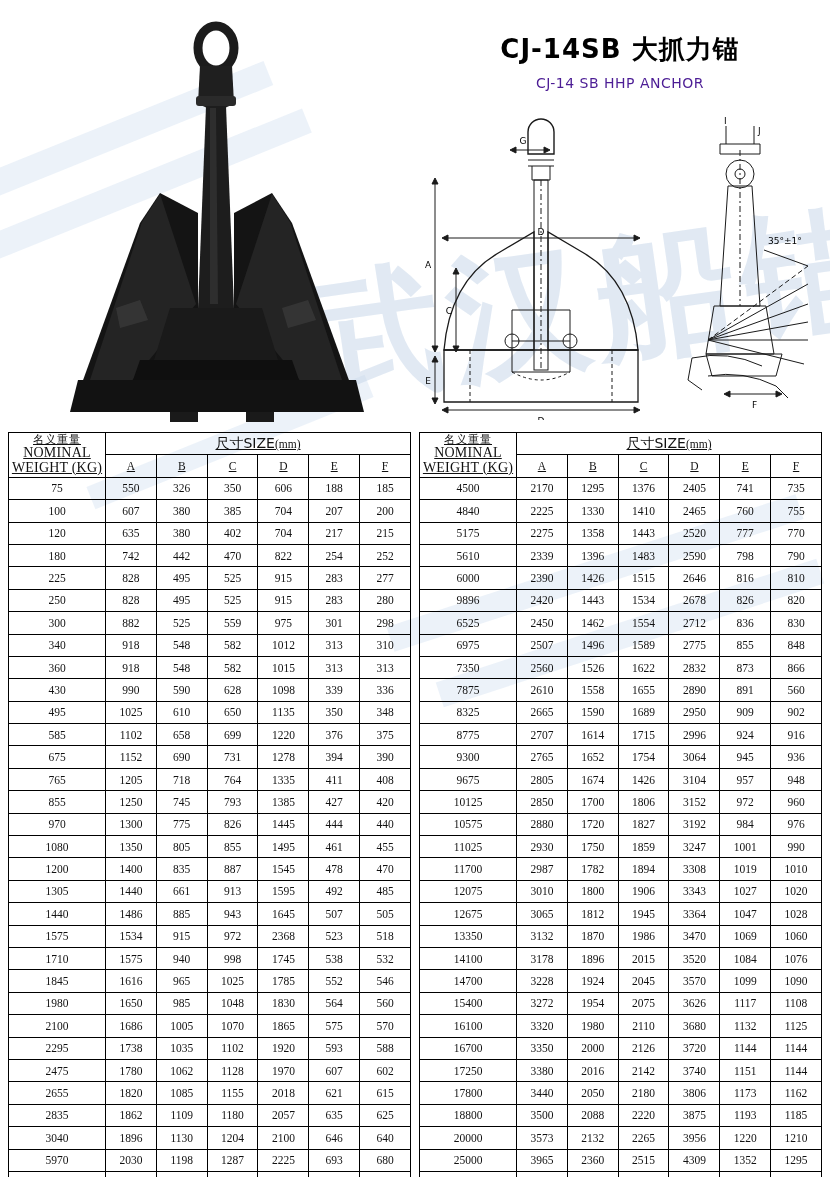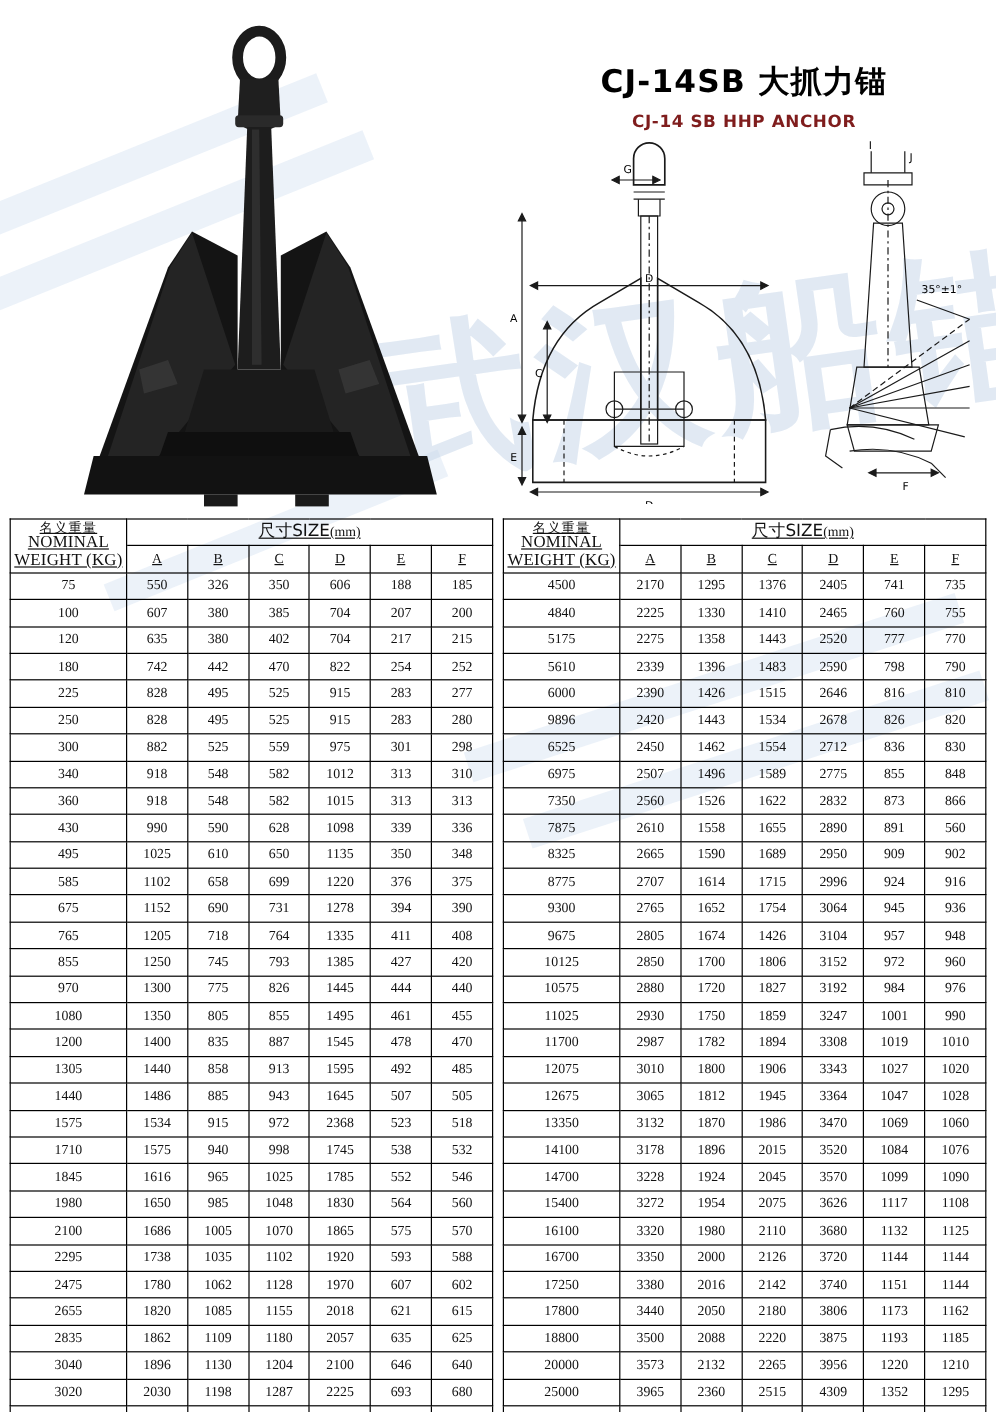--- a/index.html
+++ b/index.html
@@ -57,7 +57,7 @@
   .title-block {
     position: absolute;
     left: 420px;
-    top: 51px;
+    top: 32px;
     width: 400px;
     text-align: center;
   }

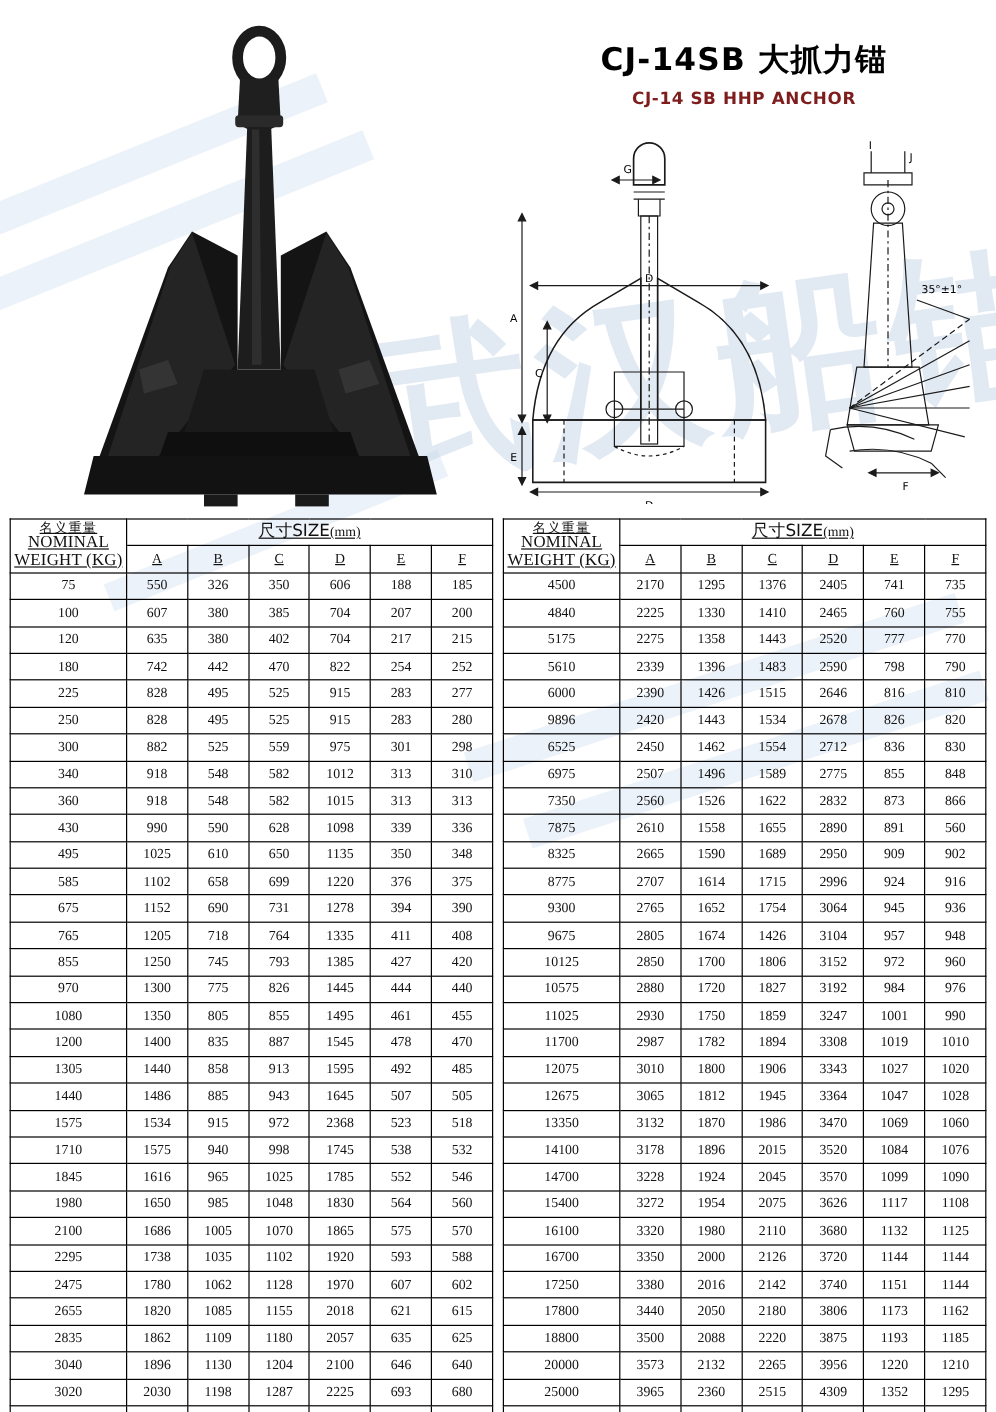--- a/index.html
+++ b/index.html
@@ -71,10 +71,10 @@
   .title-en {
     font-family: "DejaVu Sans", sans-serif;
     font-size: 14px;
-    font-weight: bold;
+    font-weight: normal;
     margin-top: 8px;
     letter-spacing: .5px;
-    color: #7f1d1d;
+    color: #4c1d95;
   }
 
   .photo {

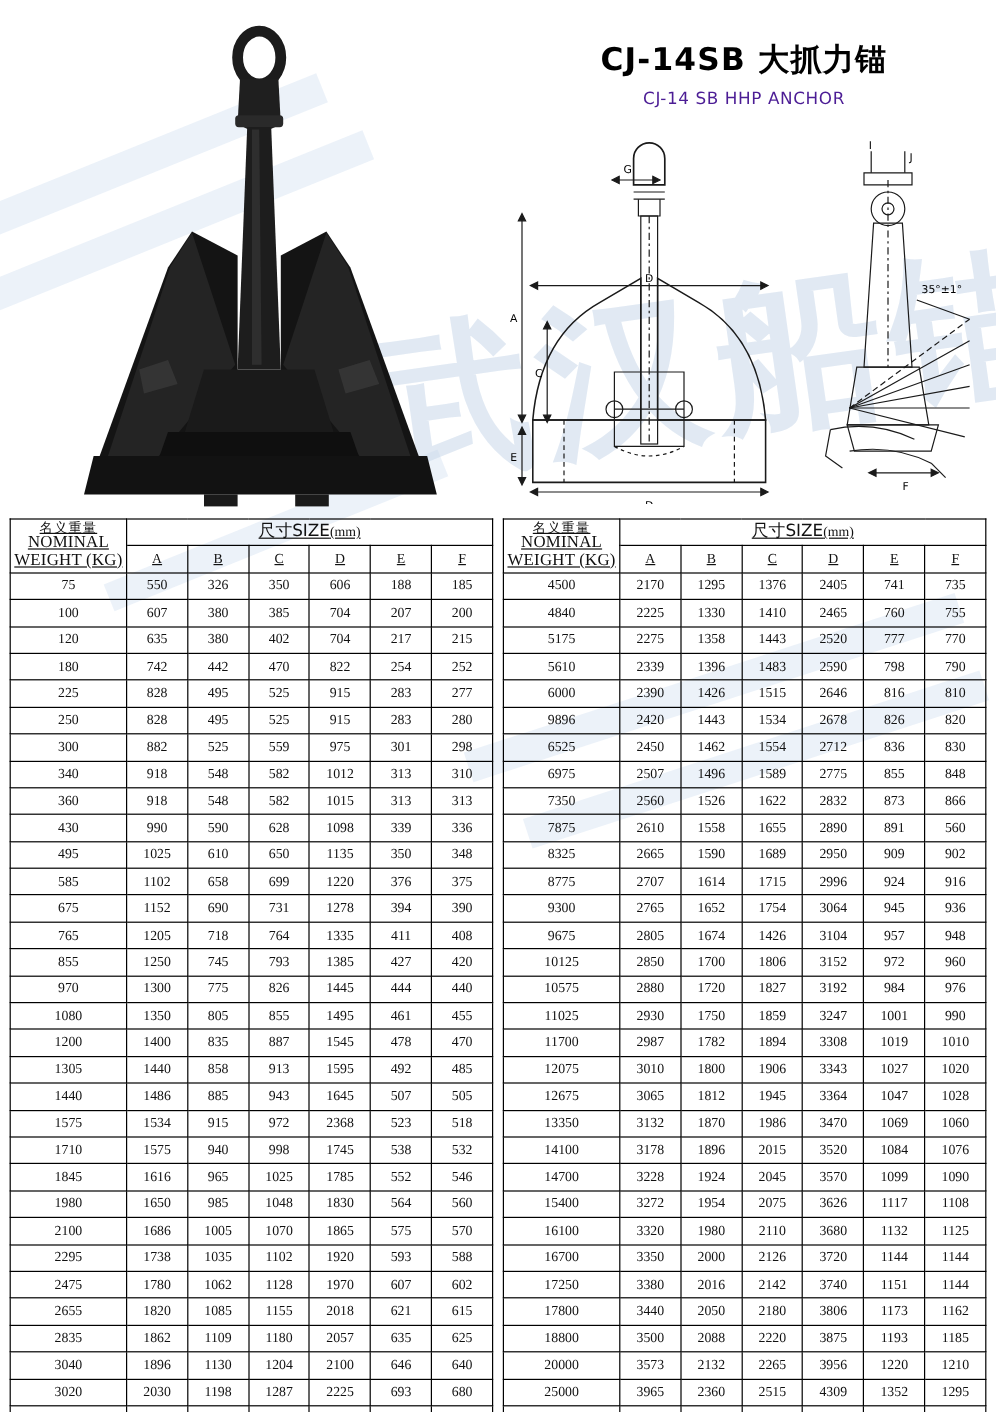--- a/index.html
+++ b/index.html
@@ -475,7 +475,7 @@
         <tr>
           <td class="weight-col">1305</td>
           <td class="letter-col">1440</td>
-          <td class="letter-col">858</td>
+          <td class="letter-col">661</td>
           <td class="letter-col">913</td>
           <td class="letter-col">1595</td>
           <td class="letter-col">492</td>

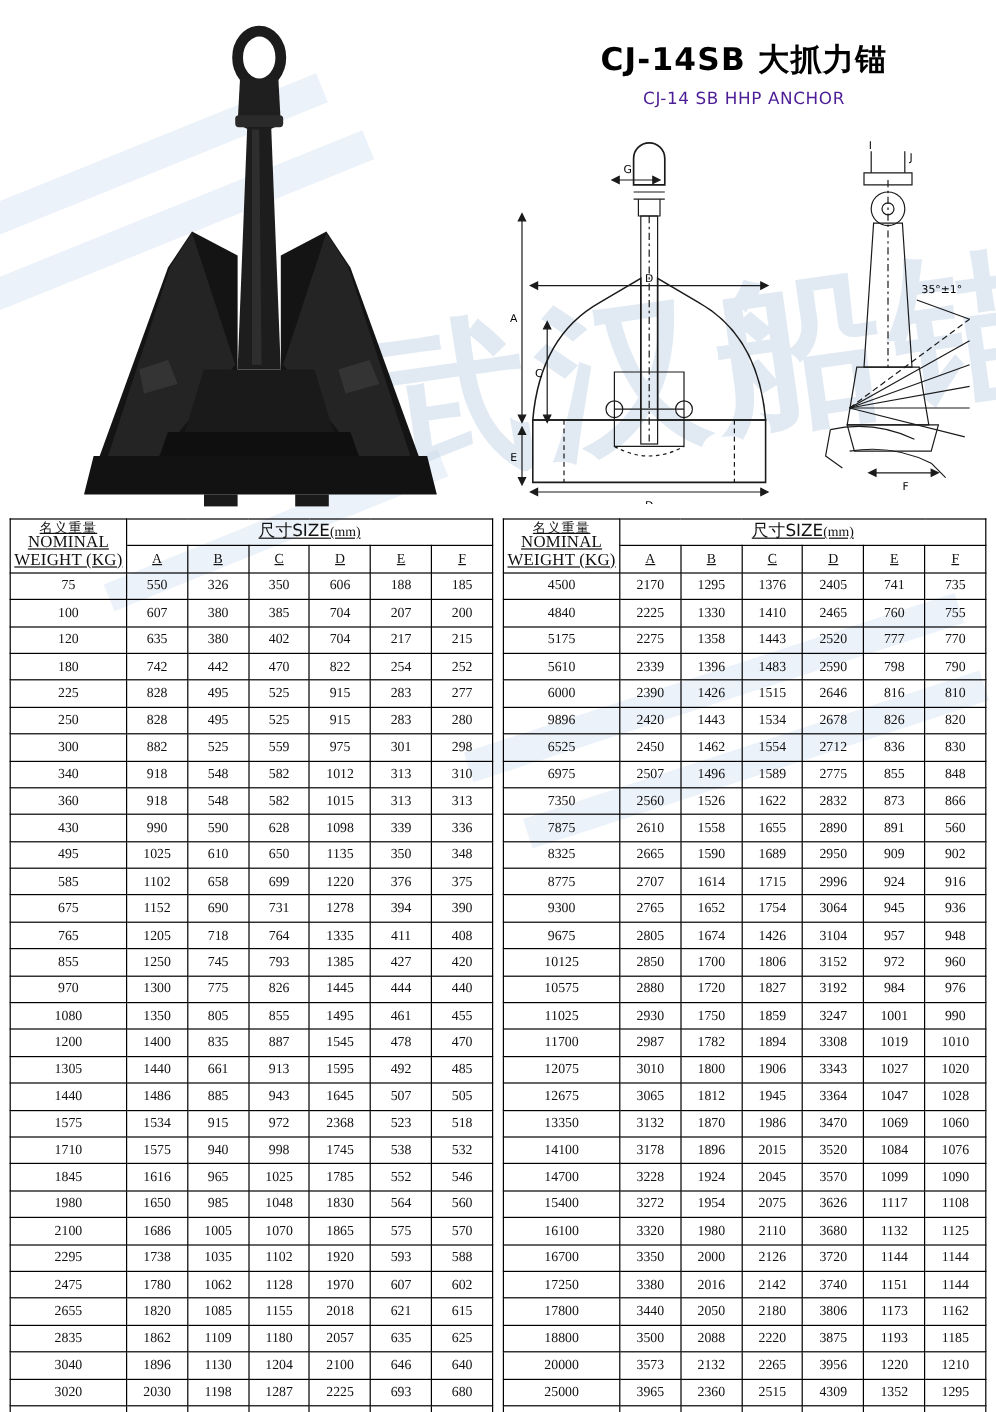--- a/index.html
+++ b/index.html
@@ -581,7 +581,7 @@
           <td class="letter-col">640</td>
         </tr>
         <tr>
-          <td class="weight-col">3020</td>
+          <td class="weight-col">5970</td>
           <td class="letter-col">2030</td>
           <td class="letter-col">1198</td>
           <td class="letter-col">1287</td>

